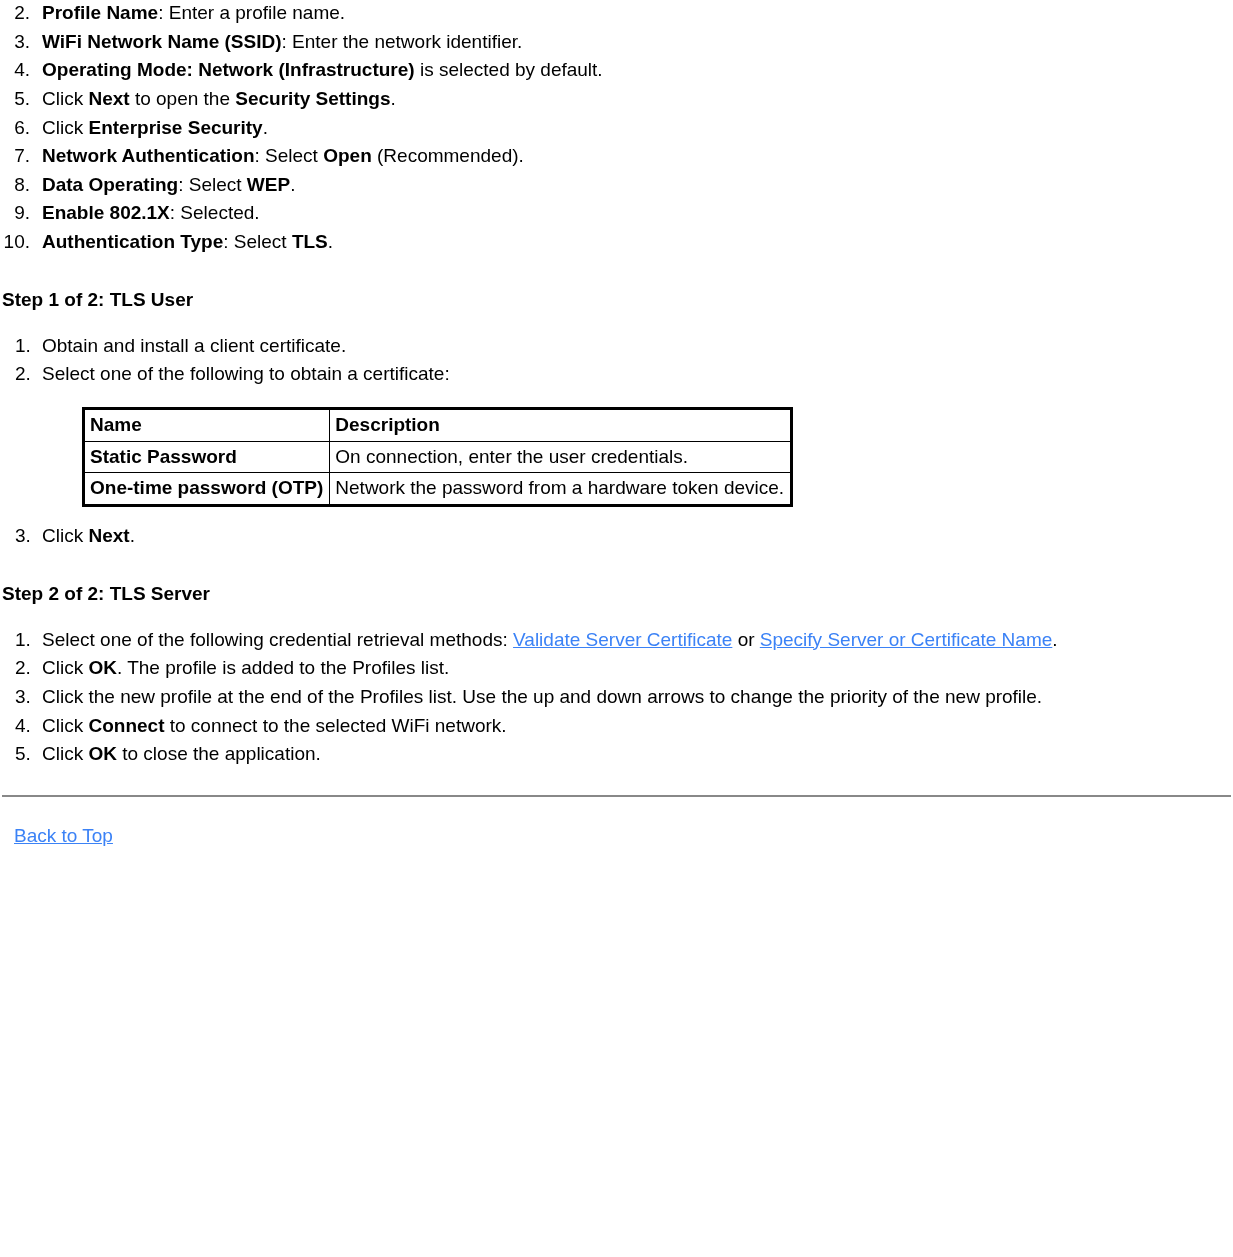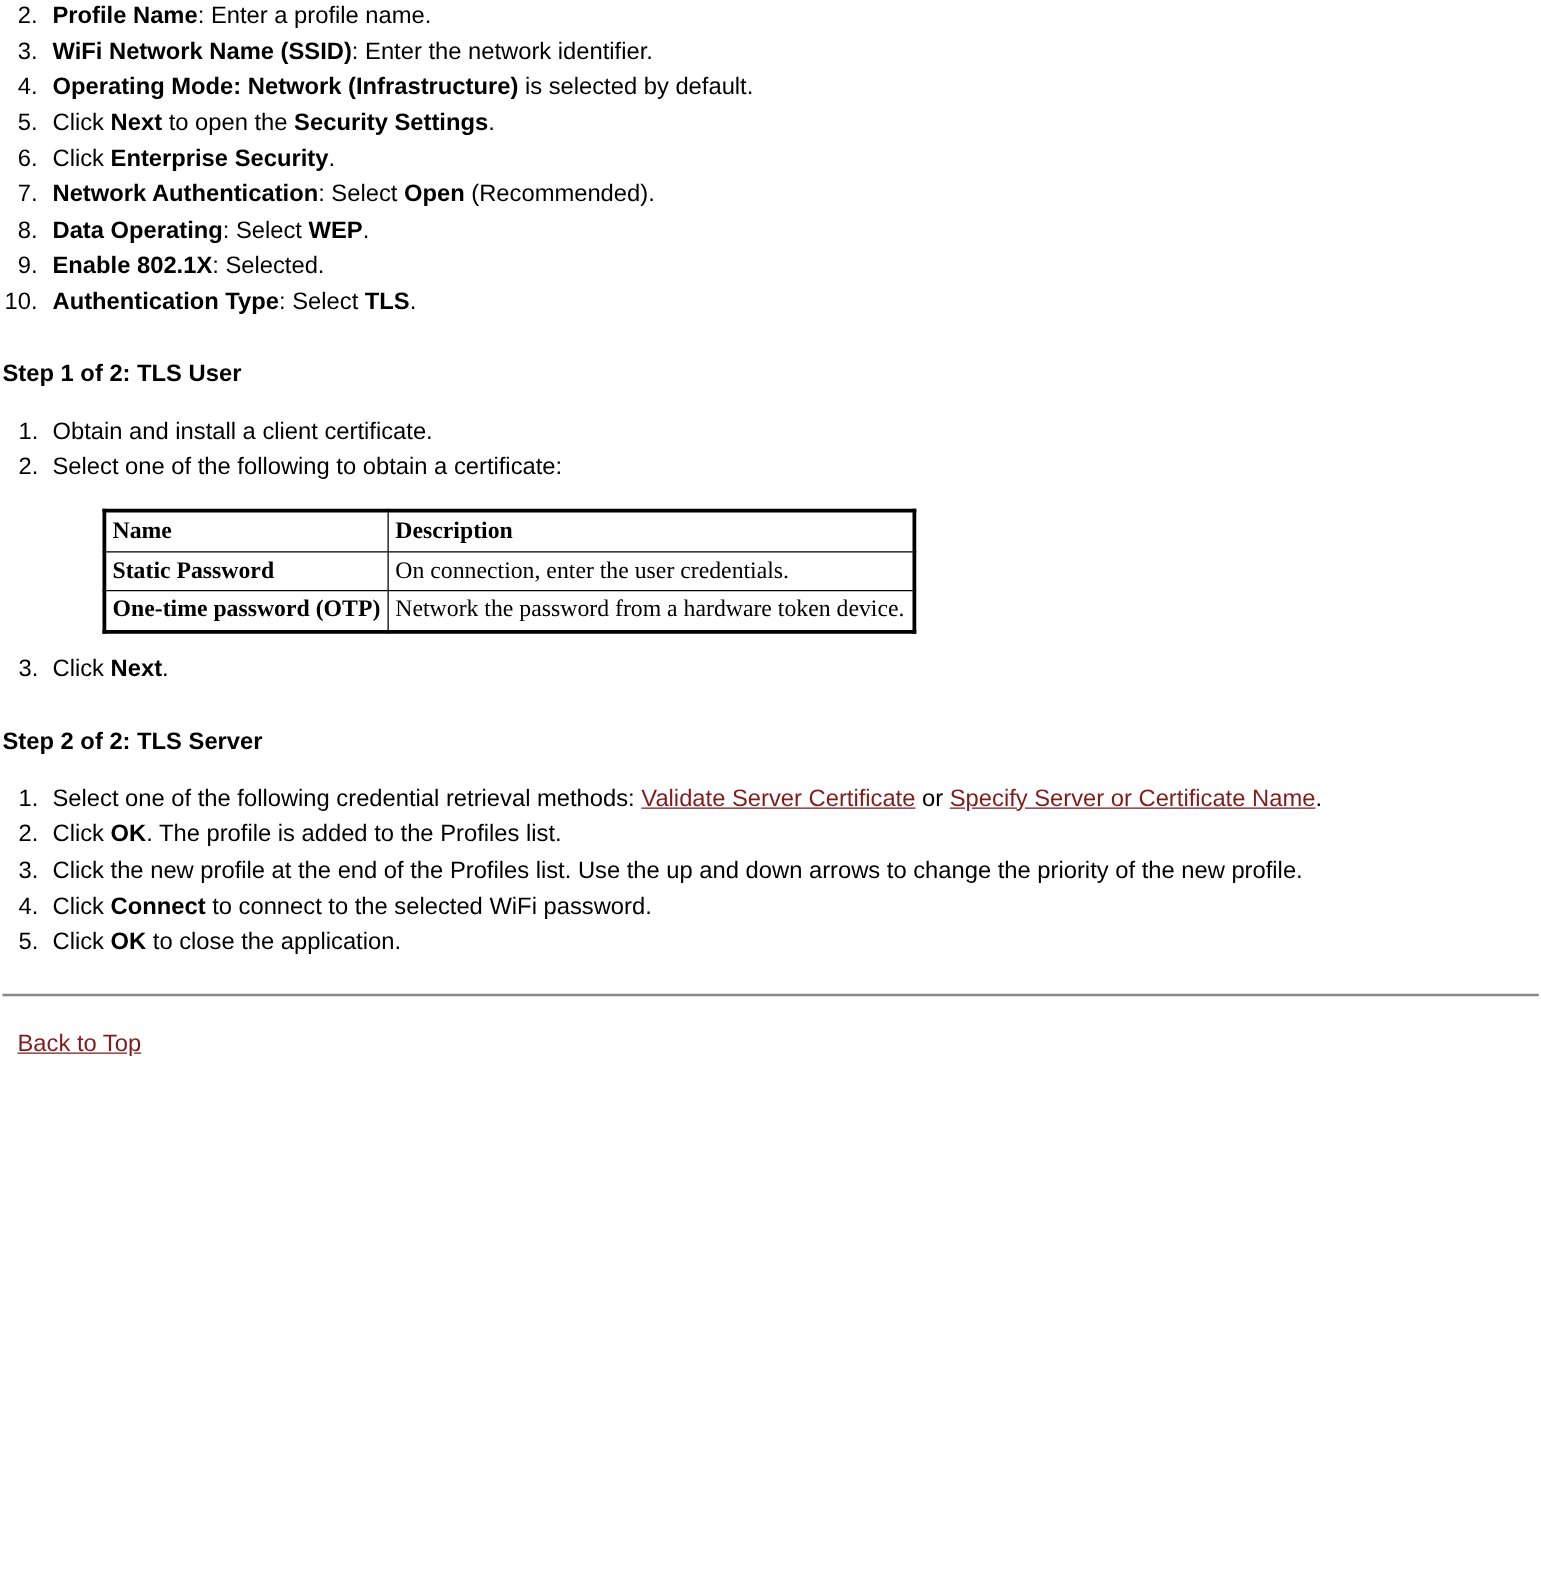--- a/index.html
+++ b/index.html
@@ -41,7 +41,6 @@
       border: 3px solid #000;
       margin: 20px 0 14px 0;
       margin-left: 40px;
-      font-family: Liberation Serif, serif;
     }
     table.cert-table th, table.cert-table td {
       border: 1px solid #000;

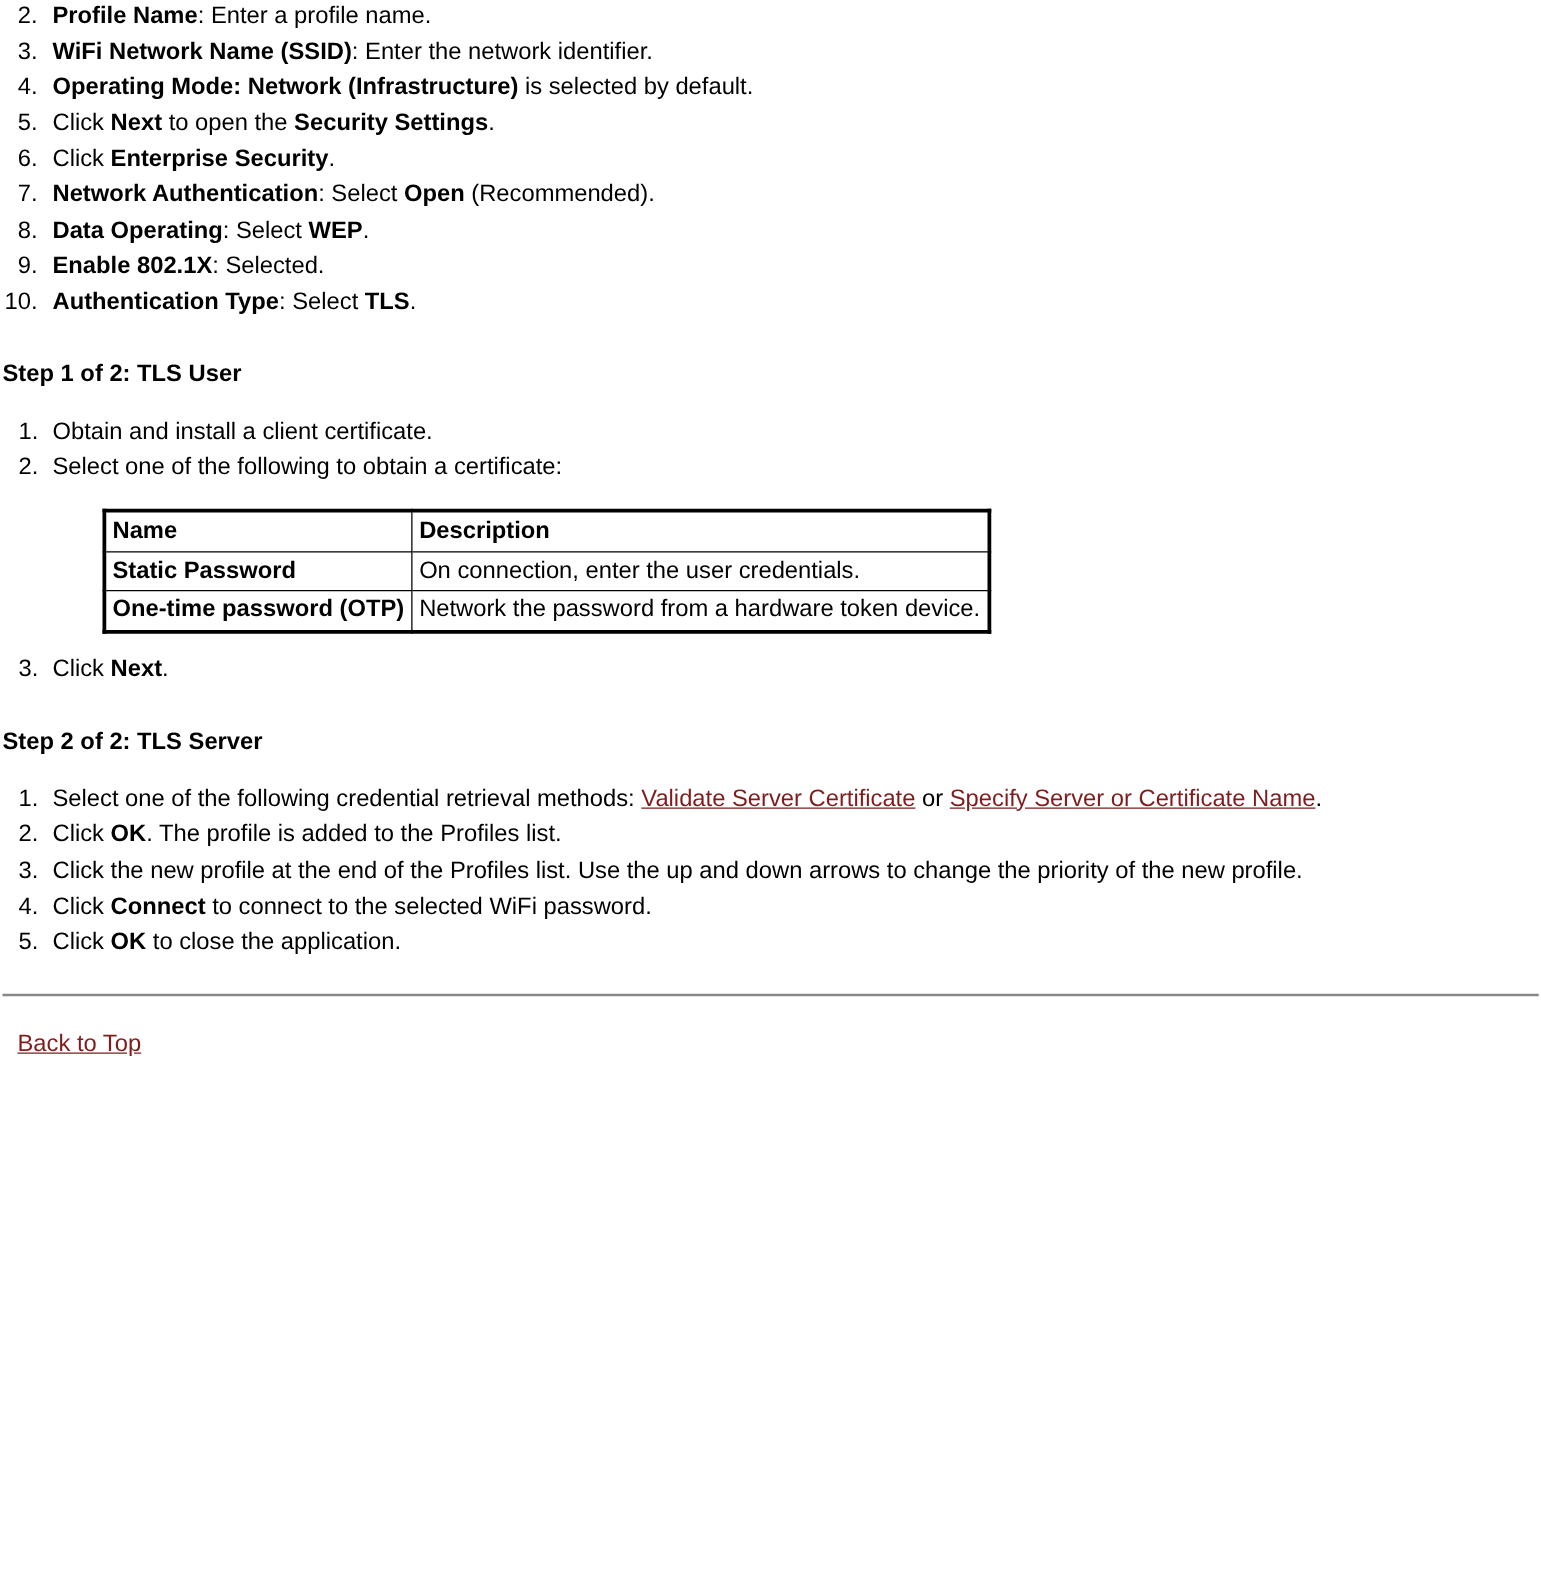--- a/index.html
+++ b/index.html
@@ -54,7 +54,7 @@
       font-weight: bold;
     }
     a.doc-link {
-      color: #7f1d1d;
+      color: #3b82f6;
       text-decoration: underline;
     }
     hr.sep {

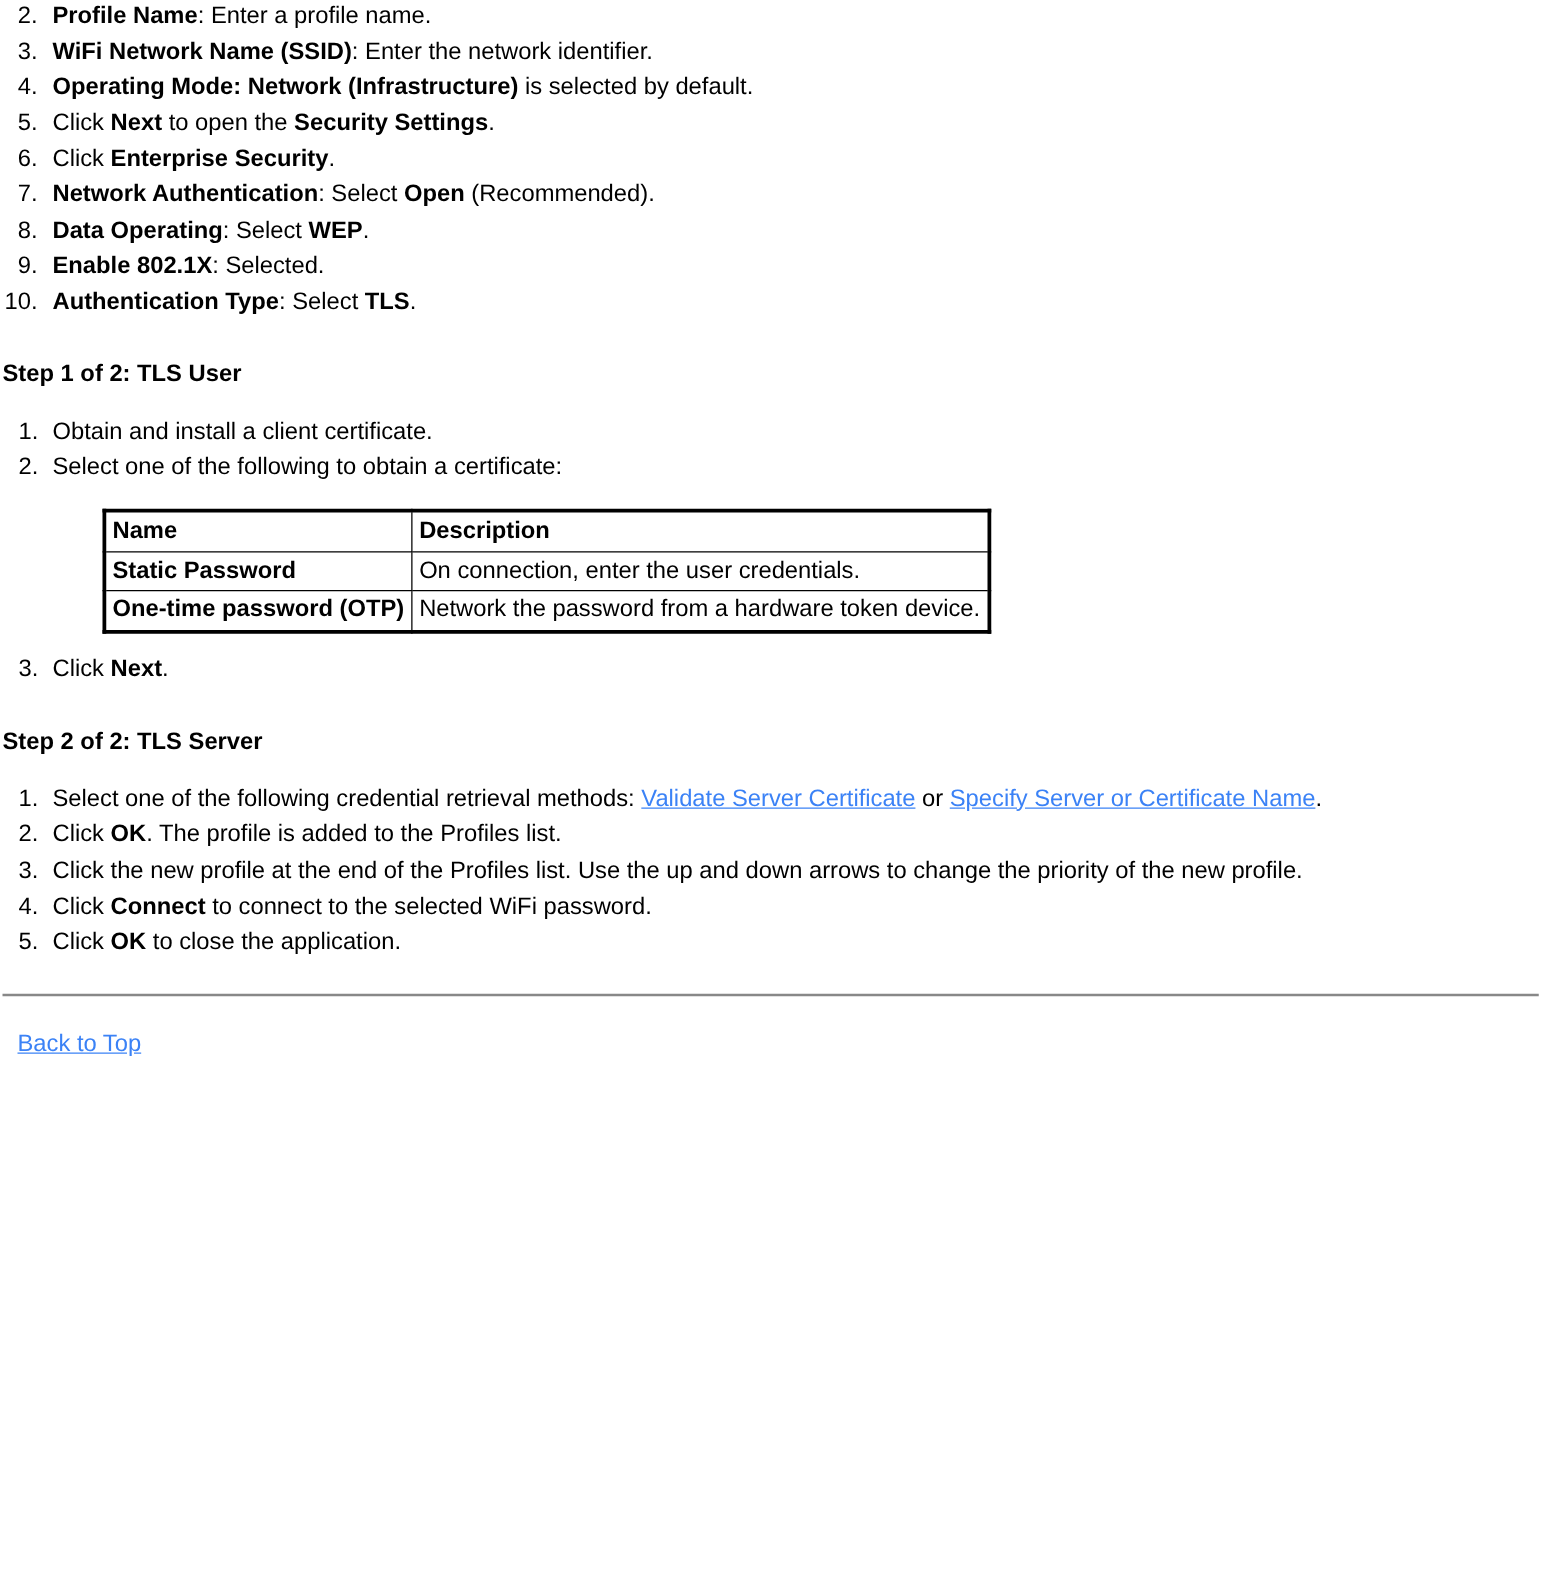--- a/index.html
+++ b/index.html
@@ -144,7 +144,7 @@
   </li>
   <li>Click the new profile at the end of the Profiles list. Use the up and down arrows to change the priority of the new profile.</li>
   <li>
-    <span>Click </span><b>Connect</b><span> to connect to the selected WiFi password.</span>
+    <span>Click </span><b>Connect</b><span> to connect to the selected WiFi network.</span>
   </li>
   <li>
     <span>Click </span><b>OK</b><span> to close the application.</span>

